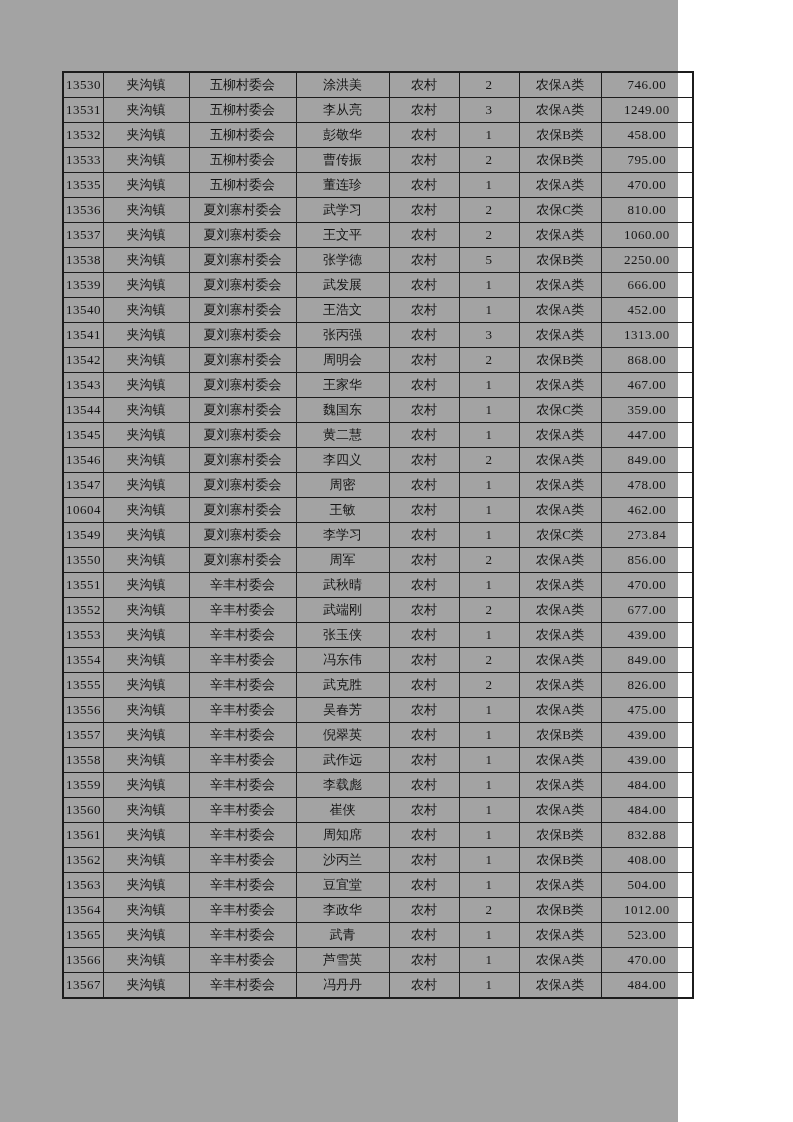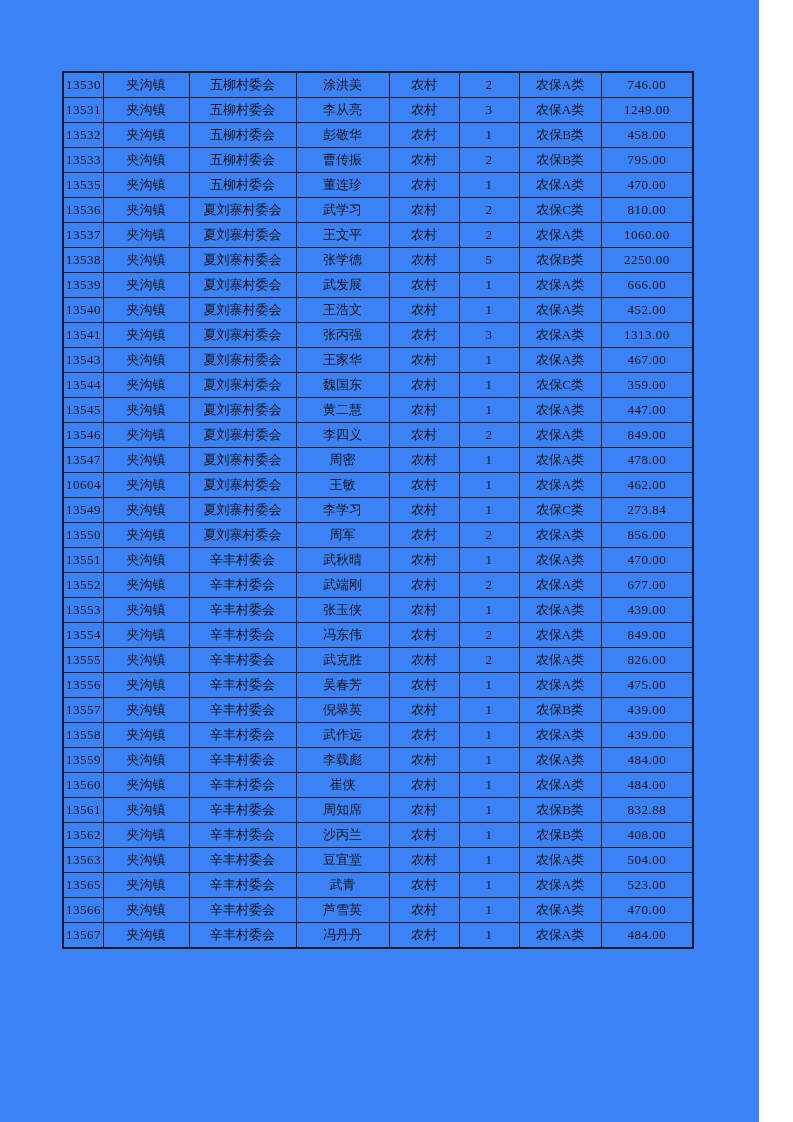--- a/index.html
+++ b/index.html
@@ -16,8 +16,8 @@
   .sheet {
     position: absolute;
     left: 0; top: 0;
-    width: 759px; height: 1122px;
-    background: #3b82f6;
+    width: 678px; height: 1122px;
+    background: #a3a3a3;
   }
   table.roster {
     position: absolute;

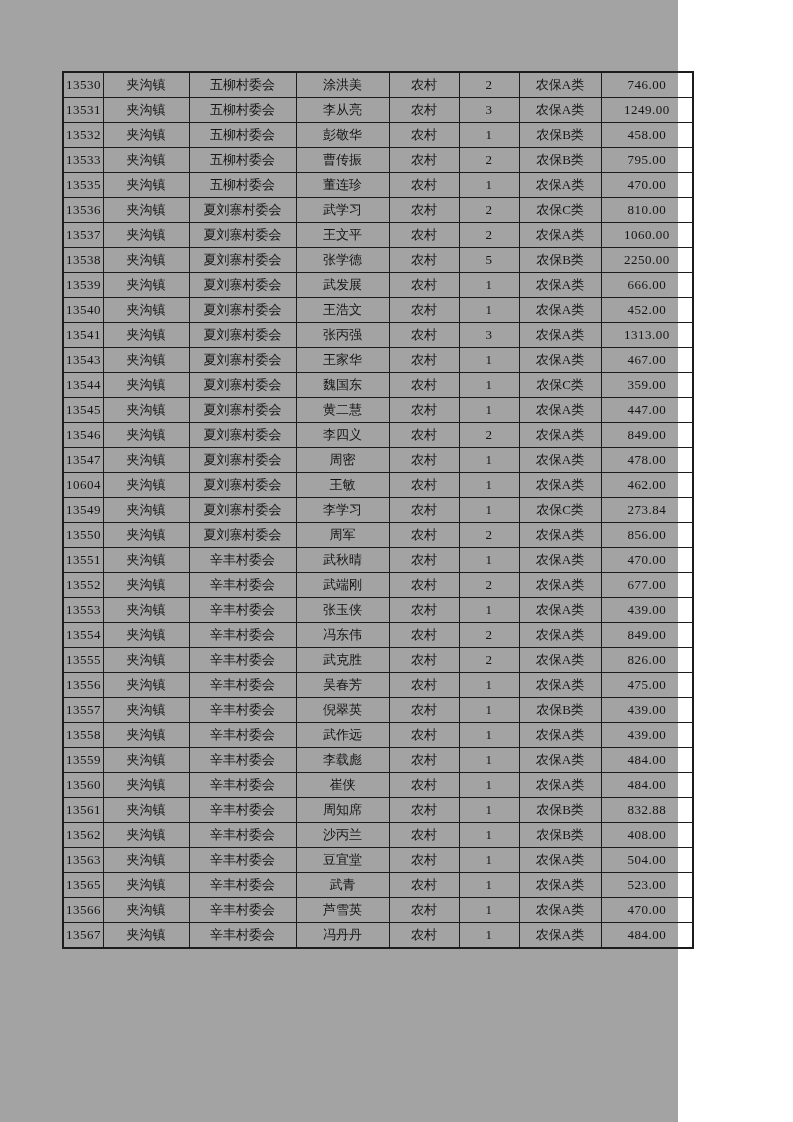--- a/index.html
+++ b/index.html
@@ -173,6 +173,16 @@
           <td class="num">1313.00</td>
         </tr>
         <tr>
+          <td class="num">13542</td>
+          <td>夹沟镇</td>
+          <td>夏刘寨村委会</td>
+          <td>周明会</td>
+          <td>农村</td>
+          <td class="num">2</td>
+          <td>农保B类</td>
+          <td class="num">868.00</td>
+        </tr>
+        <tr>
           <td class="num">13543</td>
           <td>夹沟镇</td>
           <td>夏刘寨村委会</td>

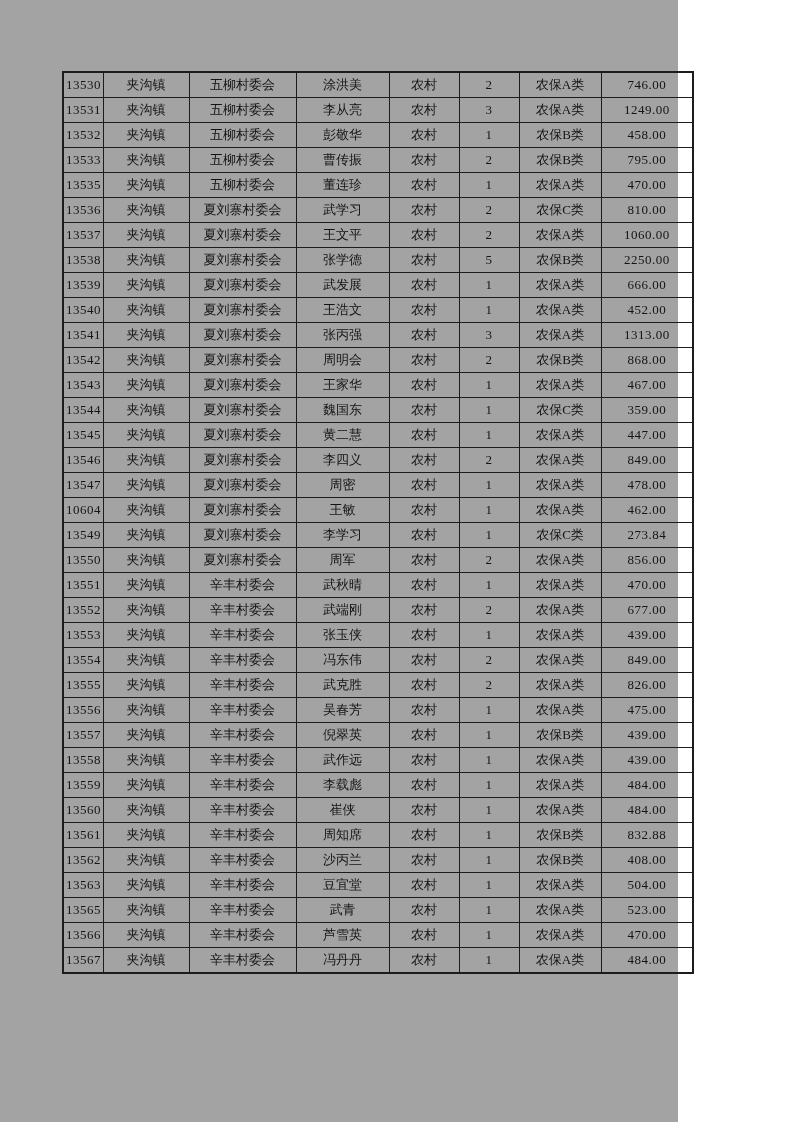--- a/index.html
+++ b/index.html
@@ -393,6 +393,16 @@
           <td class="num">504.00</td>
         </tr>
         <tr>
+          <td class="num">13564</td>
+          <td>夹沟镇</td>
+          <td>辛丰村委会</td>
+          <td>李政华</td>
+          <td>农村</td>
+          <td class="num">2</td>
+          <td>农保B类</td>
+          <td class="num">1012.00</td>
+        </tr>
+        <tr>
           <td class="num">13565</td>
           <td>夹沟镇</td>
           <td>辛丰村委会</td>

